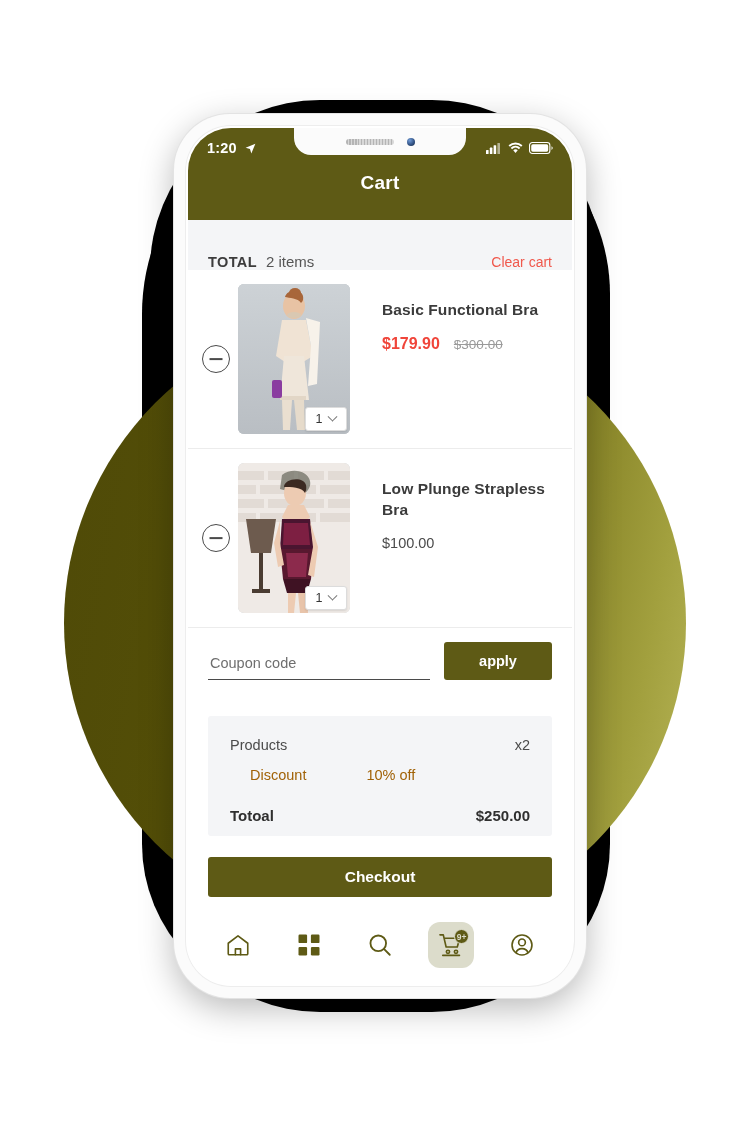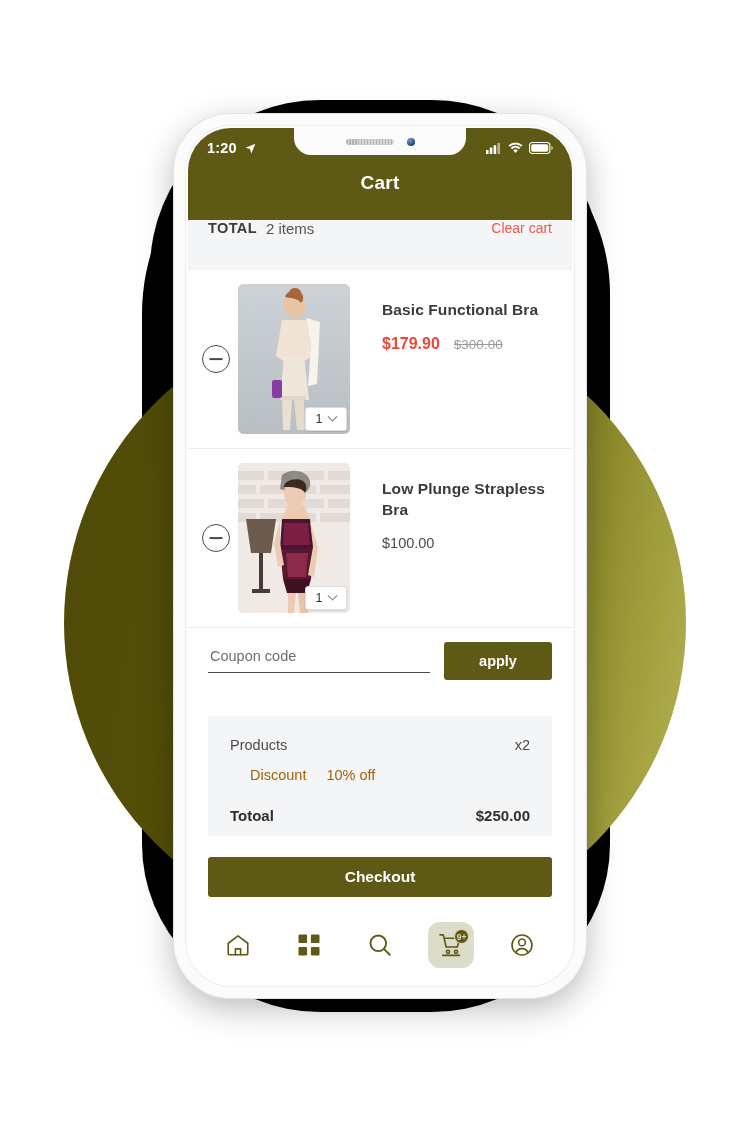--- a/index.html
+++ b/index.html
@@ -97,7 +97,7 @@
   .totalbar{
     flex:0 0 auto;
     height:50px; background:#f4f5f7;
-    display:flex; align-items:flex-start;
+    display:flex; align-items:flex-end;
     padding:0 20px;
   }
   .tb-total{ font-size:14.5px; font-weight:bold; color:#3c3c3c; letter-spacing:.4px; }

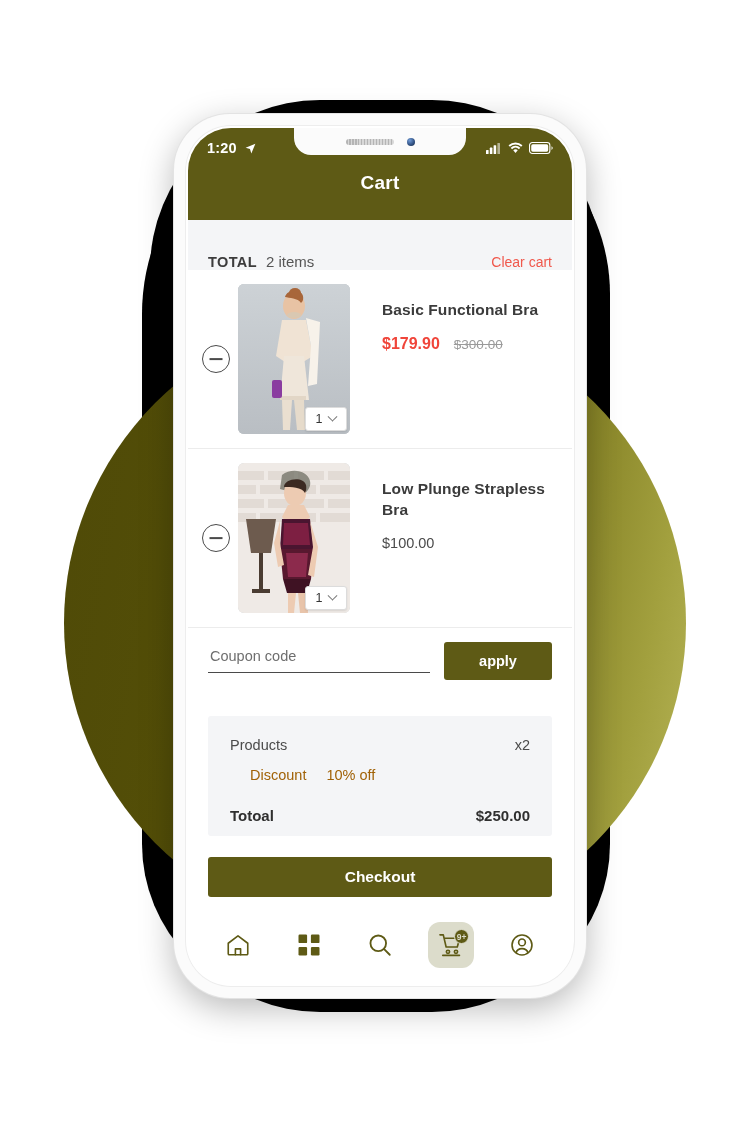--- a/index.html
+++ b/index.html
@@ -148,7 +148,7 @@
 
   
   .coupon{
-    display:flex; align-items:flex-start; gap:14px;
+    display:flex; align-items:flex-end; gap:14px;
     padding:14px 20px 4px 20px;
   }
   .cinput{

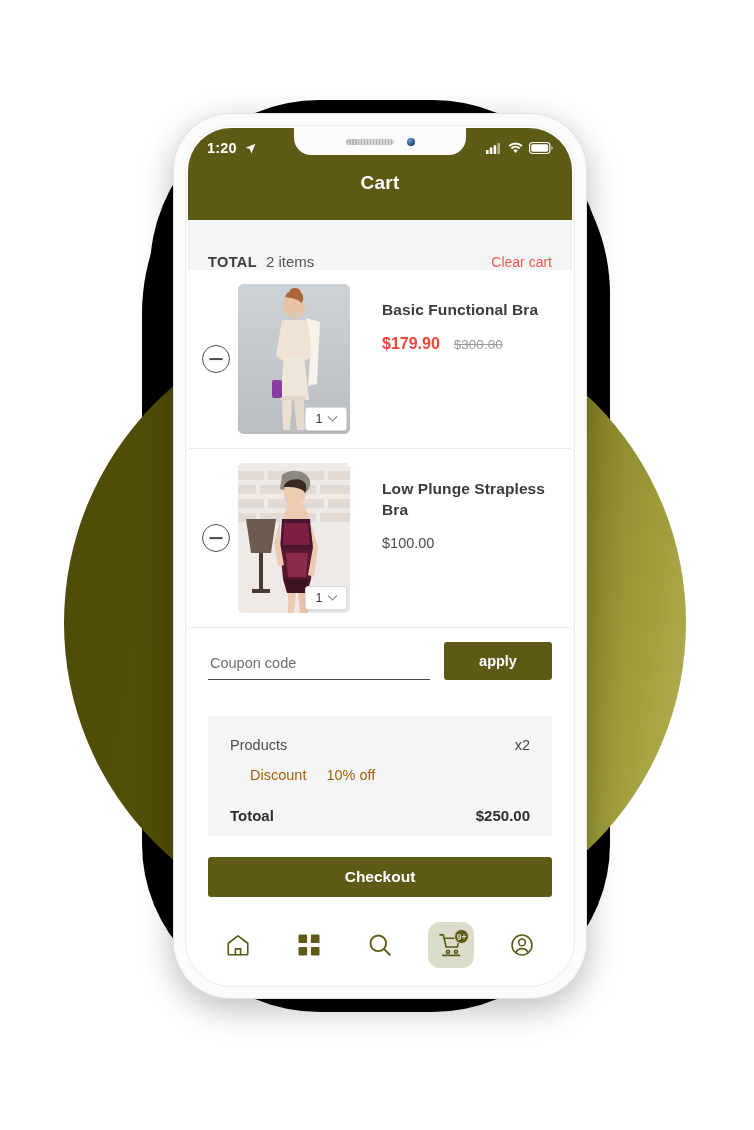--- a/index.html
+++ b/index.html
@@ -174,7 +174,7 @@
     background:#f4f5f7; border-radius:3px;
     padding:14px 22px 16px 22px;
   }
-  .srow{ display:flex; align-items:center; height:30px; font-size:14.5px; }
+  .srow{ display:flex; align-items:center; height:30px; font-size:14.5px;gap:40px; }
   .srow .k{ color:#4b4b4b; }
   .srow .v{ margin-left:auto; color:#4b4b4b; }
   .srow.disc .k, .srow.disc .v{ color:#a16207;margin-left:20px; }

